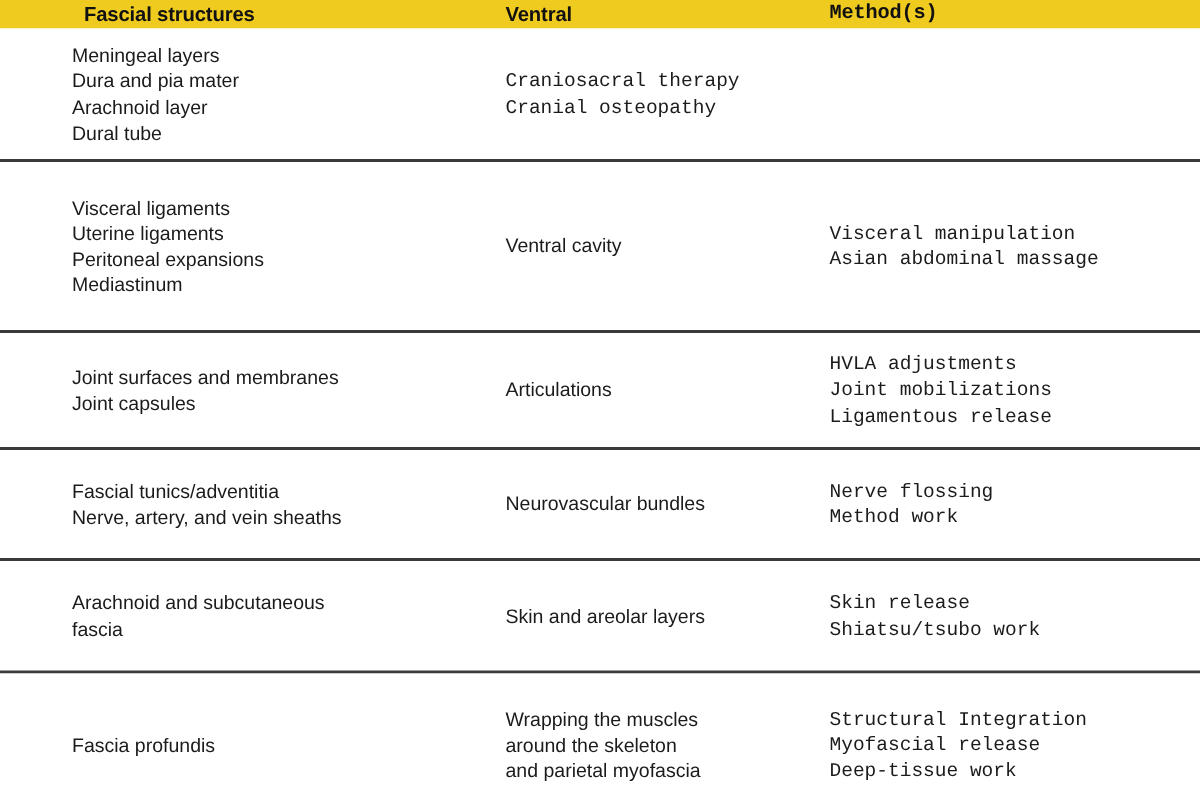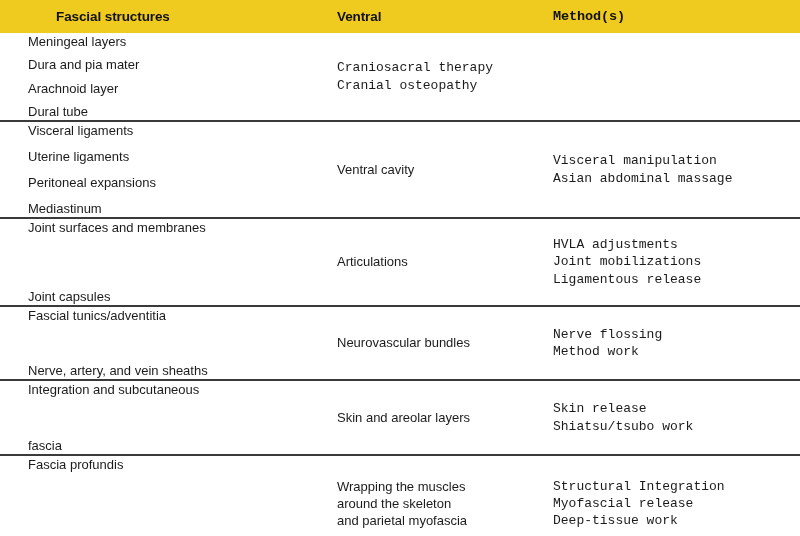--- a/index.html
+++ b/index.html
@@ -24,7 +24,7 @@
 
   
   .table-header {
-    height: 33px;
+    height: 19px;
     background: #efca1f;
     display: flex;
     align-items: center;

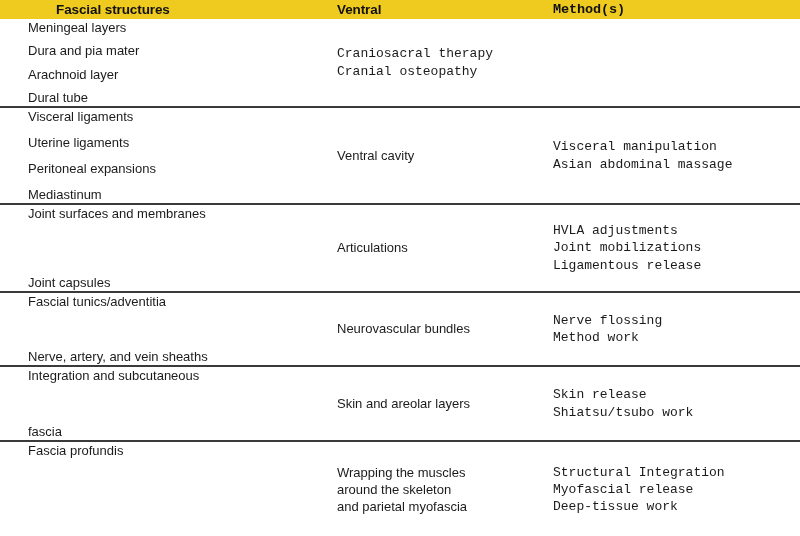--- a/index.html
+++ b/index.html
@@ -60,7 +60,7 @@
     flex-direction: column;
     justify-content: center;
   }
-  .cell.col-a { padding-left: 28px; justify-content: space-between; }
+  .cell.col-a { padding-left: 48px; }
   .cell-line { white-space: nowrap; }
 
   

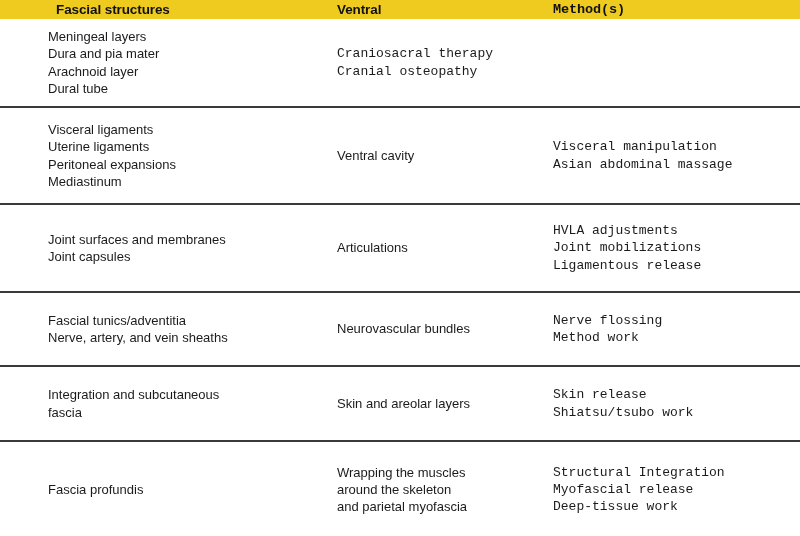--- a/index.html
+++ b/index.html
@@ -65,7 +65,7 @@
 
   
   .row-h1 { height: 89px; }
-  .row-h2 { height: 97px; }
+  .row-h2 { height: 114px; }
   .row-h3 { height: 88px; }
   .row-h4 { height: 74px; }
   .row-h5 { height: 75px; }

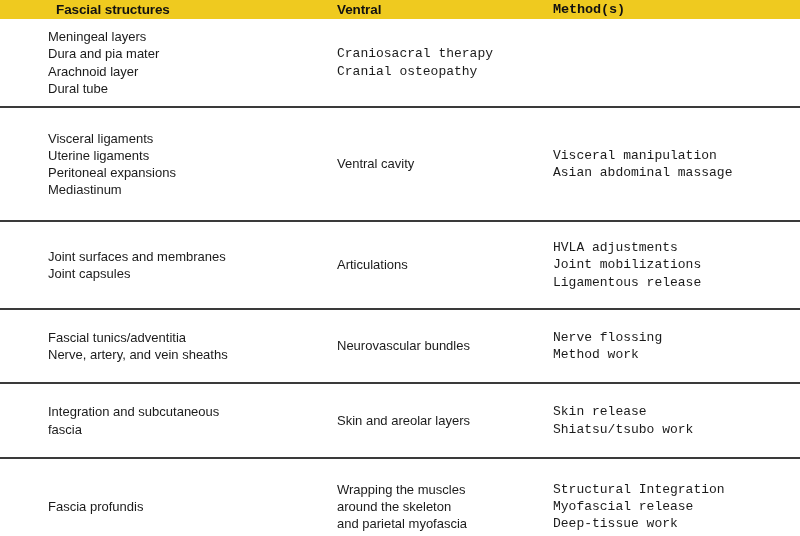--- a/index.html
+++ b/index.html
@@ -66,7 +66,7 @@
   
   .row-h1 { height: 89px; }
   .row-h2 { height: 114px; }
-  .row-h3 { height: 88px; }
+  .row-h3 { height: 78px; }
   .row-h4 { height: 74px; }
   .row-h5 { height: 75px; }
   .row-h6 { height: 95px; }

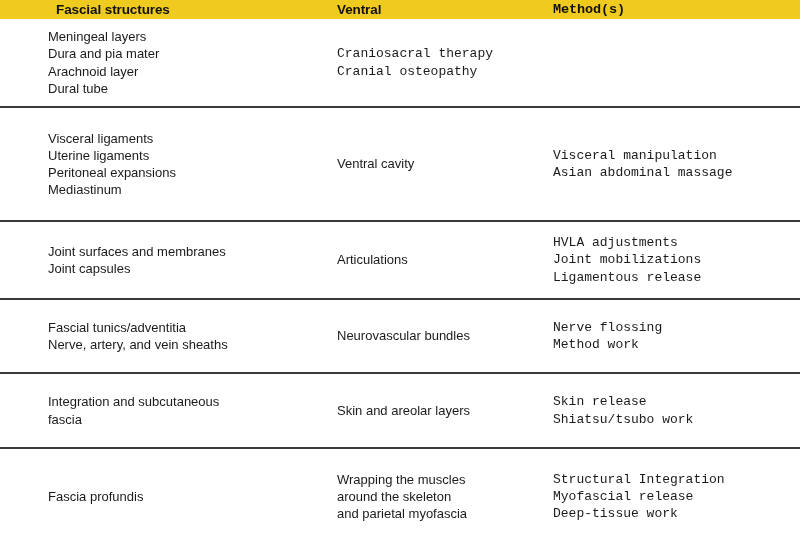--- a/index.html
+++ b/index.html
@@ -139,7 +139,7 @@
       </div>
       <div class="row row-h5">
         <div class="cell col-a">
-          <span class="cell-line">Integration and subcutaneous</span>
+          <span class="cell-line">Arachnoid and subcutaneous</span>
           <span class="cell-line">fascia</span>
         </div>
         <div class="cell col-b">

